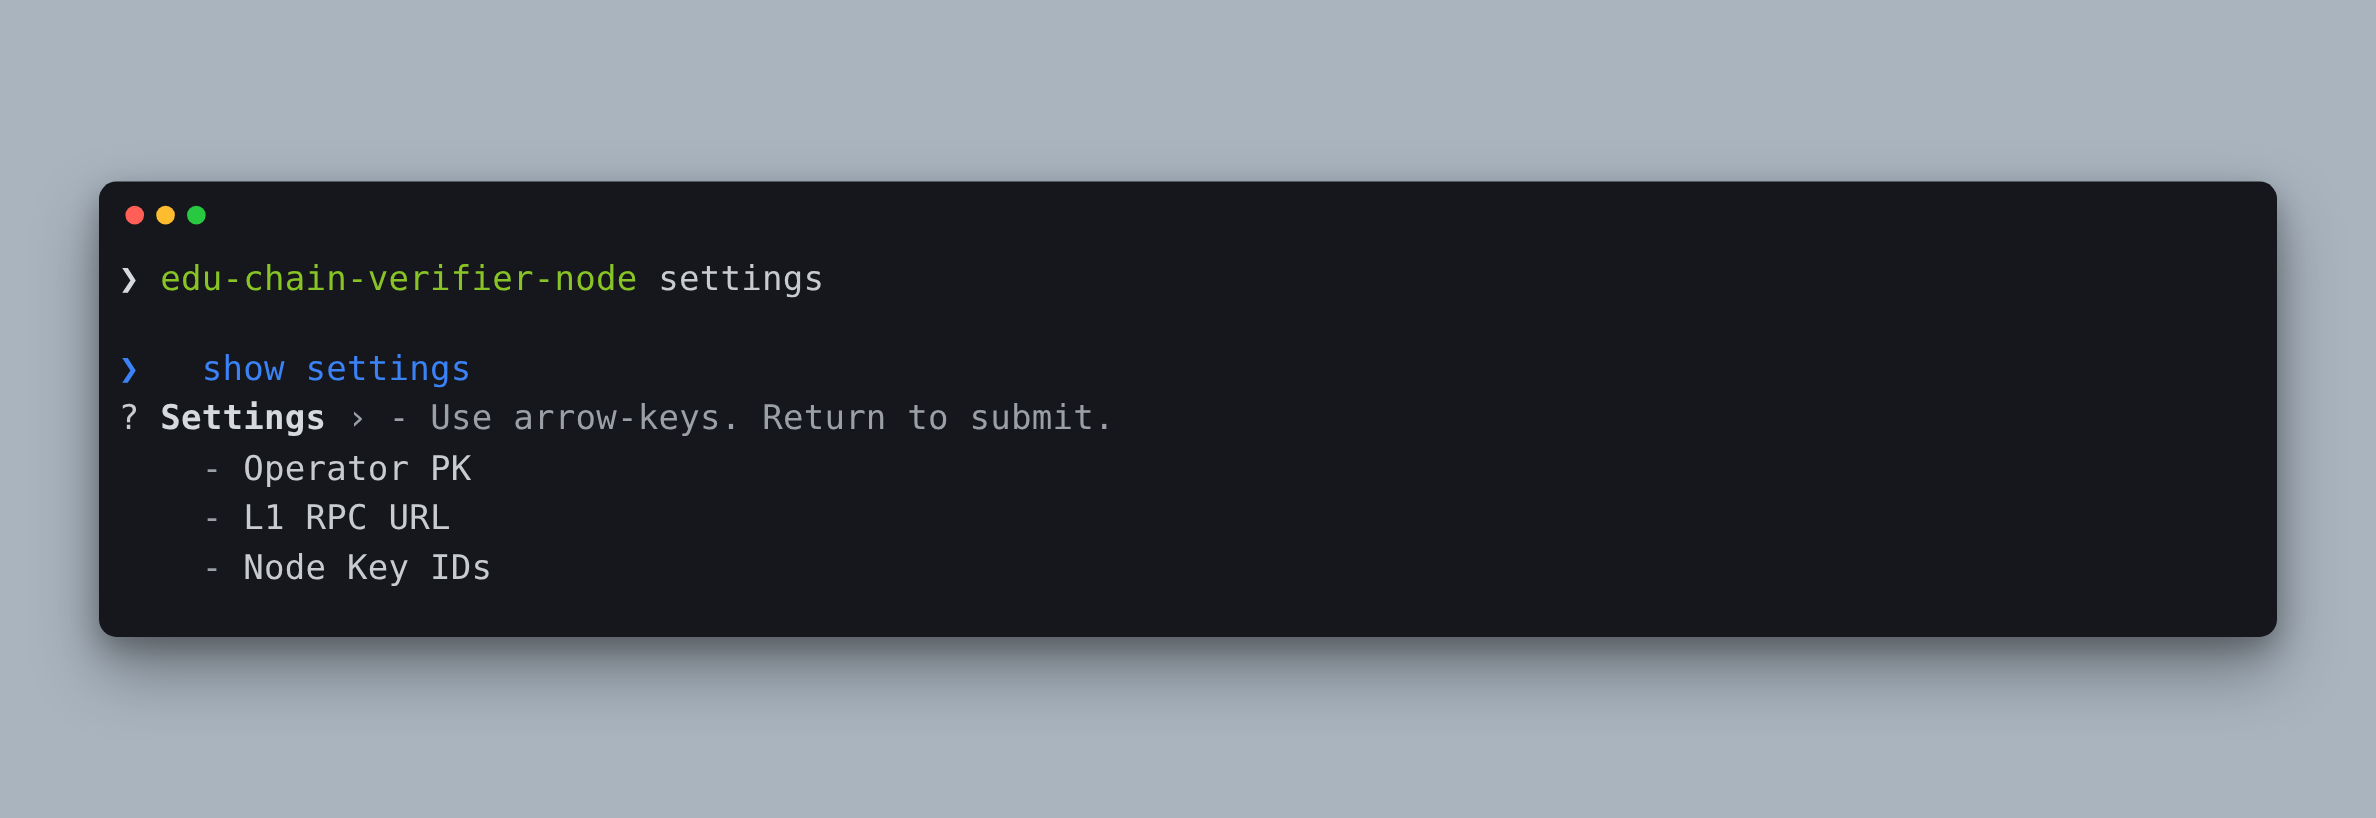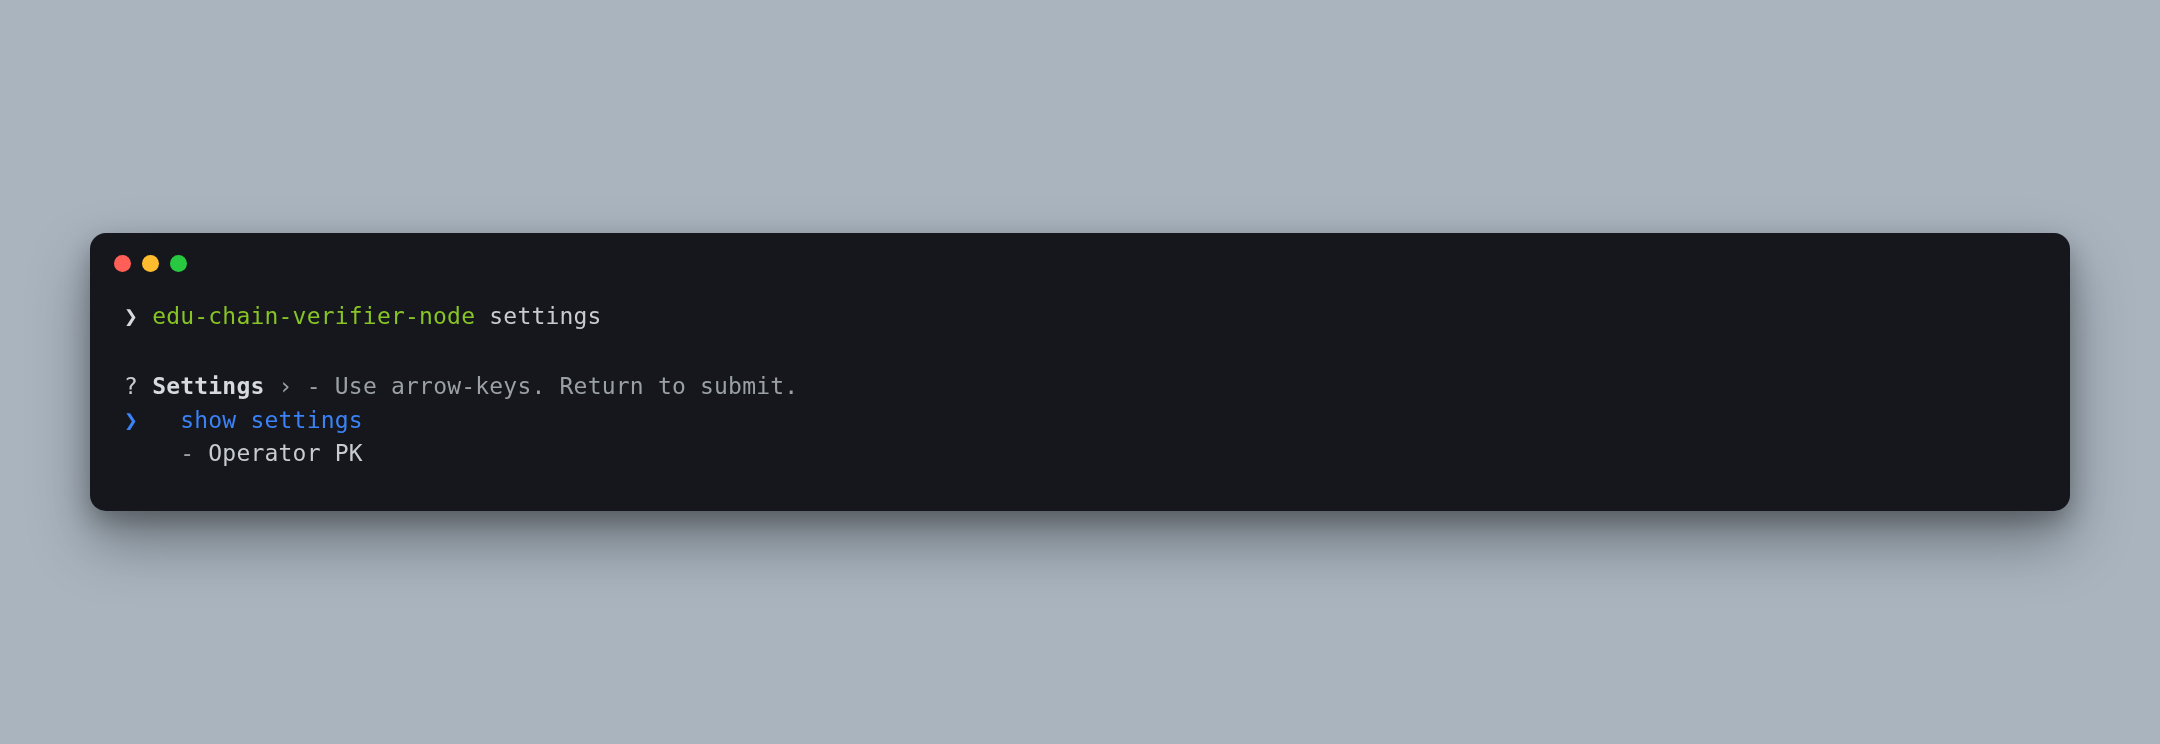--- a/index.html
+++ b/index.html
@@ -34,8 +34,8 @@
     .dot-yellow { background: #febc2e; }
     .dot-green { background: #28c840; }
     .terminal-body {
-      padding: 10px 34px 0 34px;
-      font-size: 23px;
+      padding: 10px 34px 0 18px;
+      font-size: 31px;
       line-height: 1.46;
       letter-spacing: 0.2px;
     }

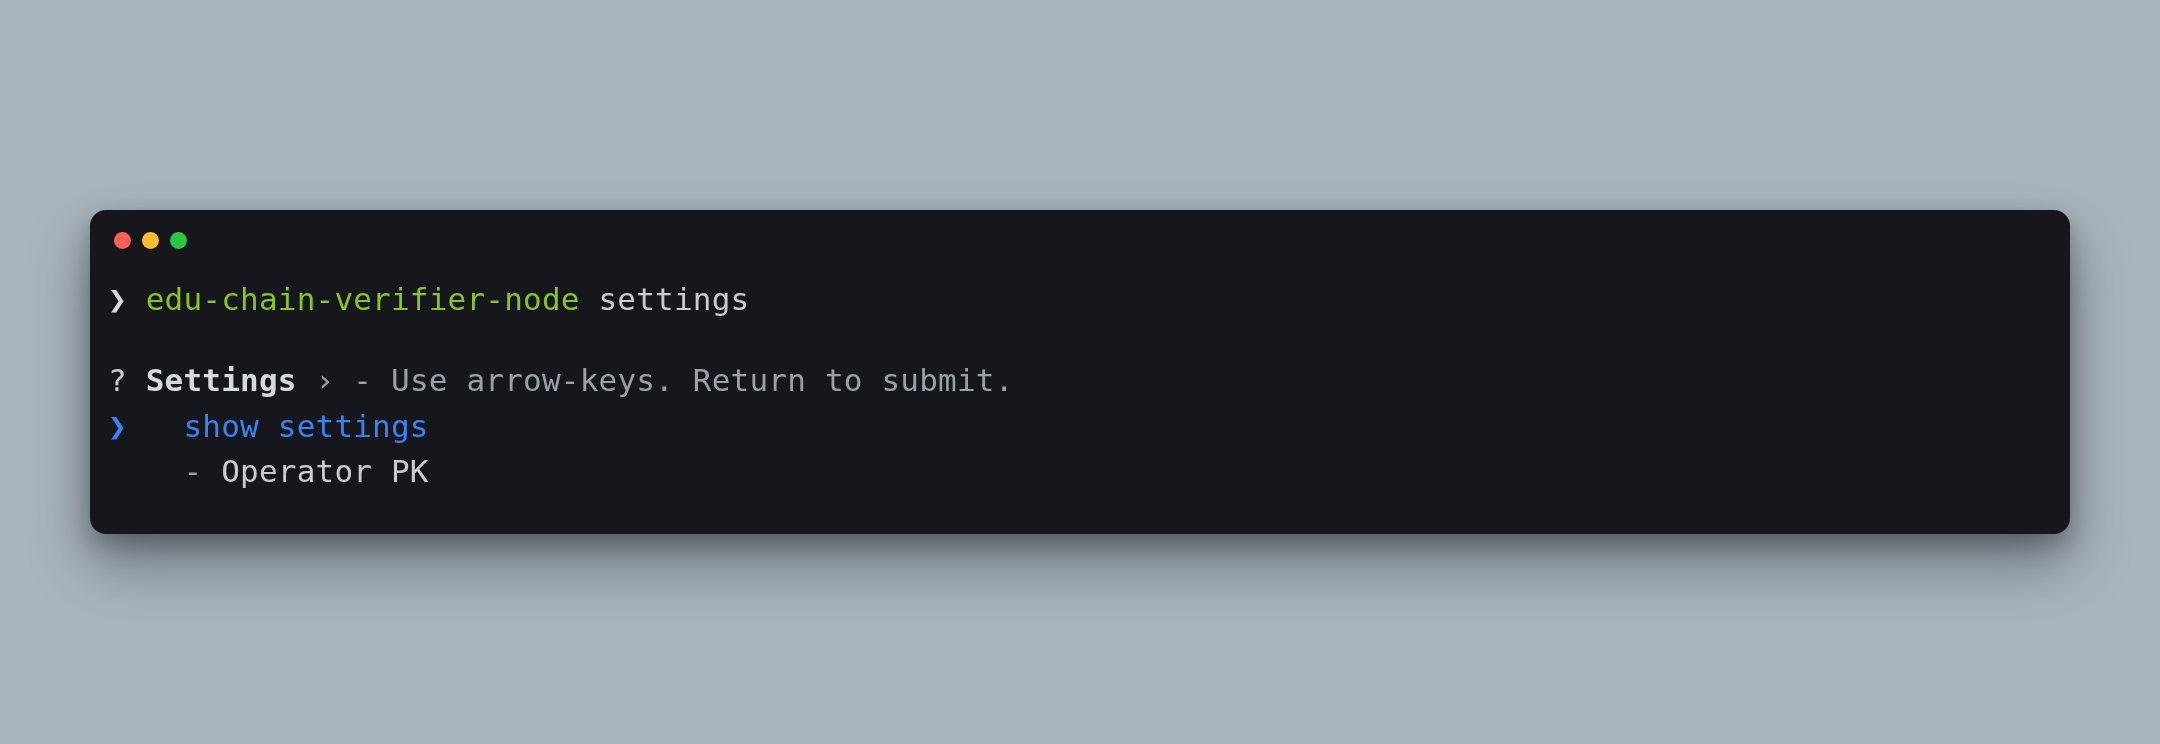--- a/index.html
+++ b/index.html
@@ -66,9 +66,9 @@
 
     <div class="spacer"></div>
 
+    <div class="line"><span class="selected-chevron">❯</span>   <span class="selected">show settings</span></div>
+
     <div class="line"><span class="q-mark">?</span> <span class="q-label">Settings</span> <span class="chevron-sep">›</span> <span class="muted">- Use arrow-keys. Return to submit.</span></div>
-
-    <div class="line"><span class="selected-chevron">❯</span>   <span class="selected">show settings</span></div>
 
     <div class="line">    <span class="muted">- </span><span>Operator PK</span></div>
 

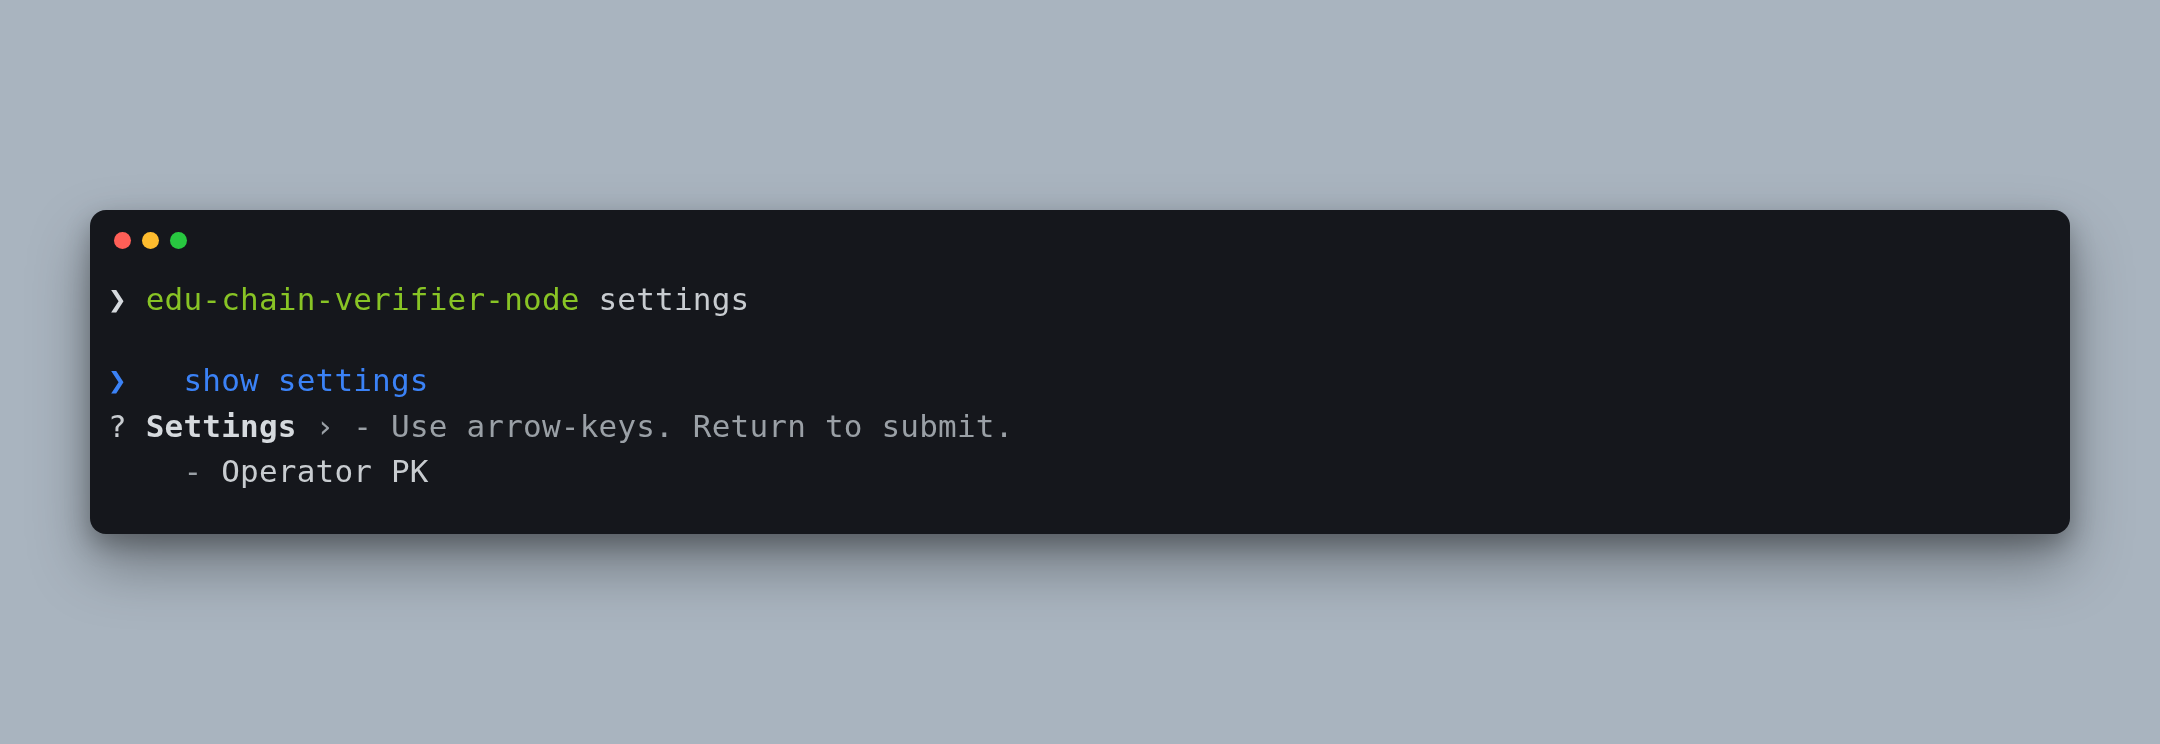--- a/index.html
+++ b/index.html
@@ -73,6 +73,7 @@
     <div class="line">    <span class="muted">- </span><span>Operator PK</span></div>
 
 
+    <div class="line">    <span class="muted">- </span><span>L1 RPC URL</span></div>
 
 
 

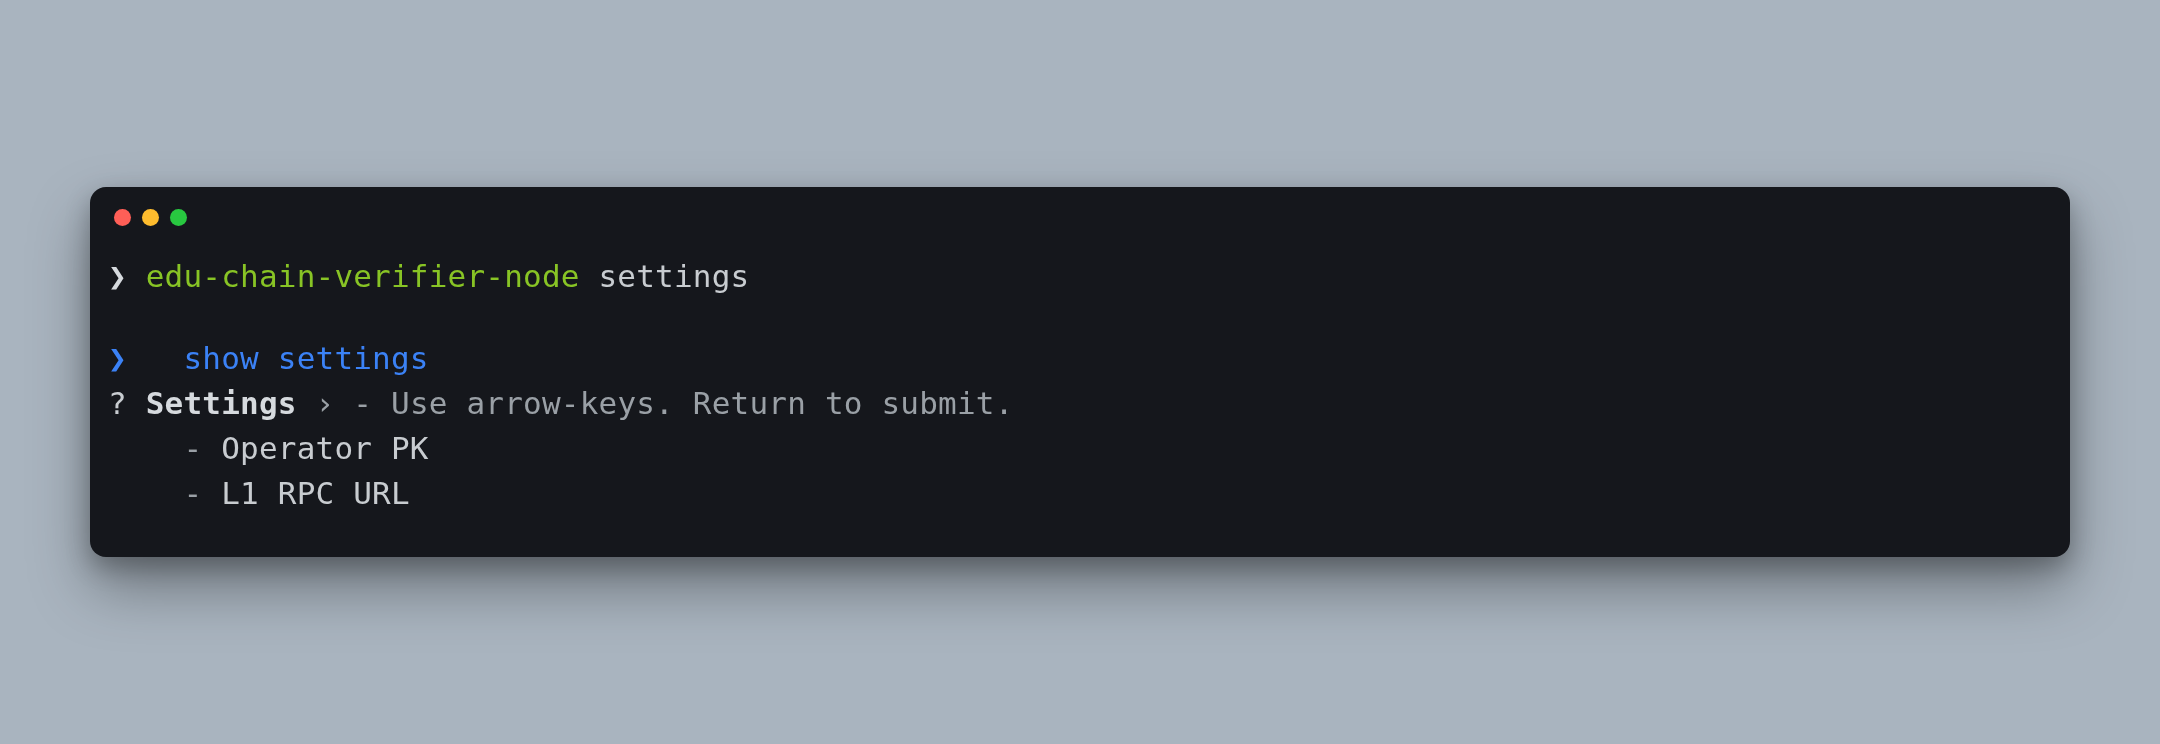--- a/index.html
+++ b/index.html
@@ -75,6 +75,7 @@
 
     <div class="line">    <span class="muted">- </span><span>L1 RPC URL</span></div>
 
+    <div class="line">    <span class="muted">- </span><span>Node Key IDs</span></div>
 
 
   </div>

